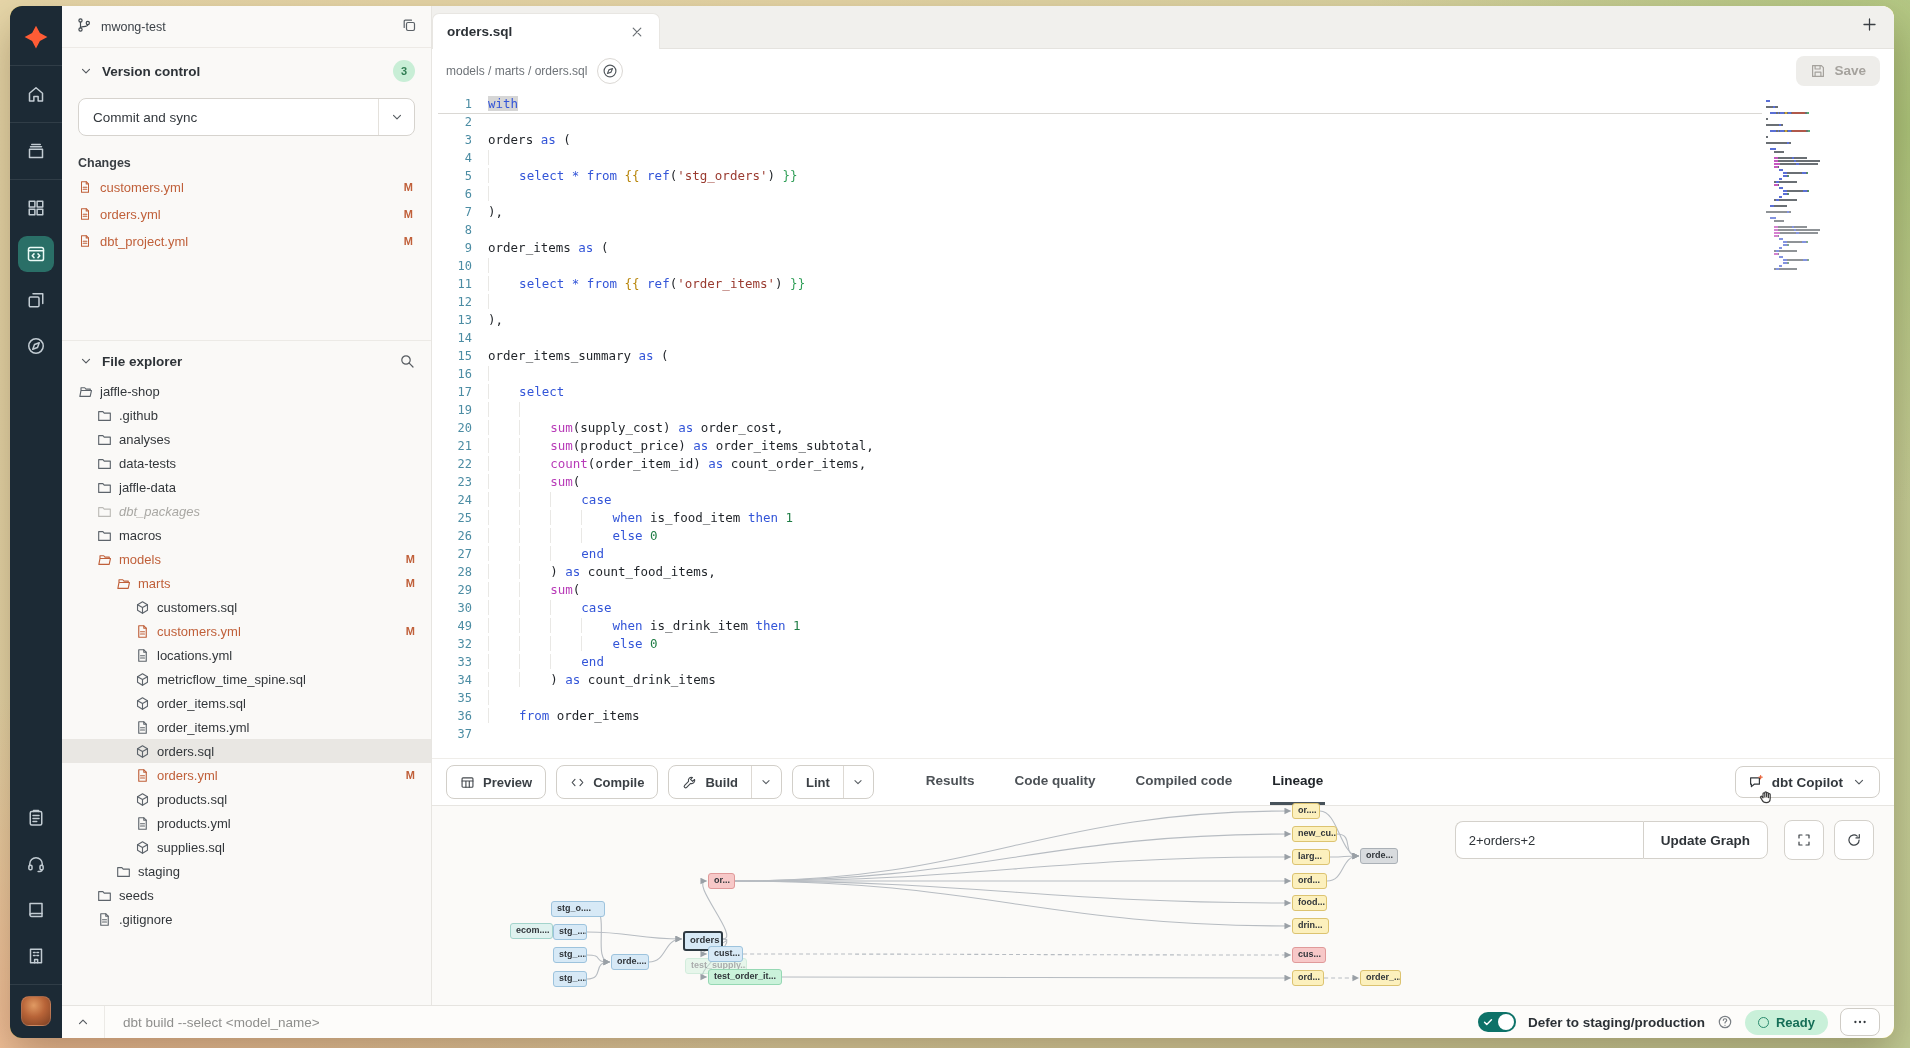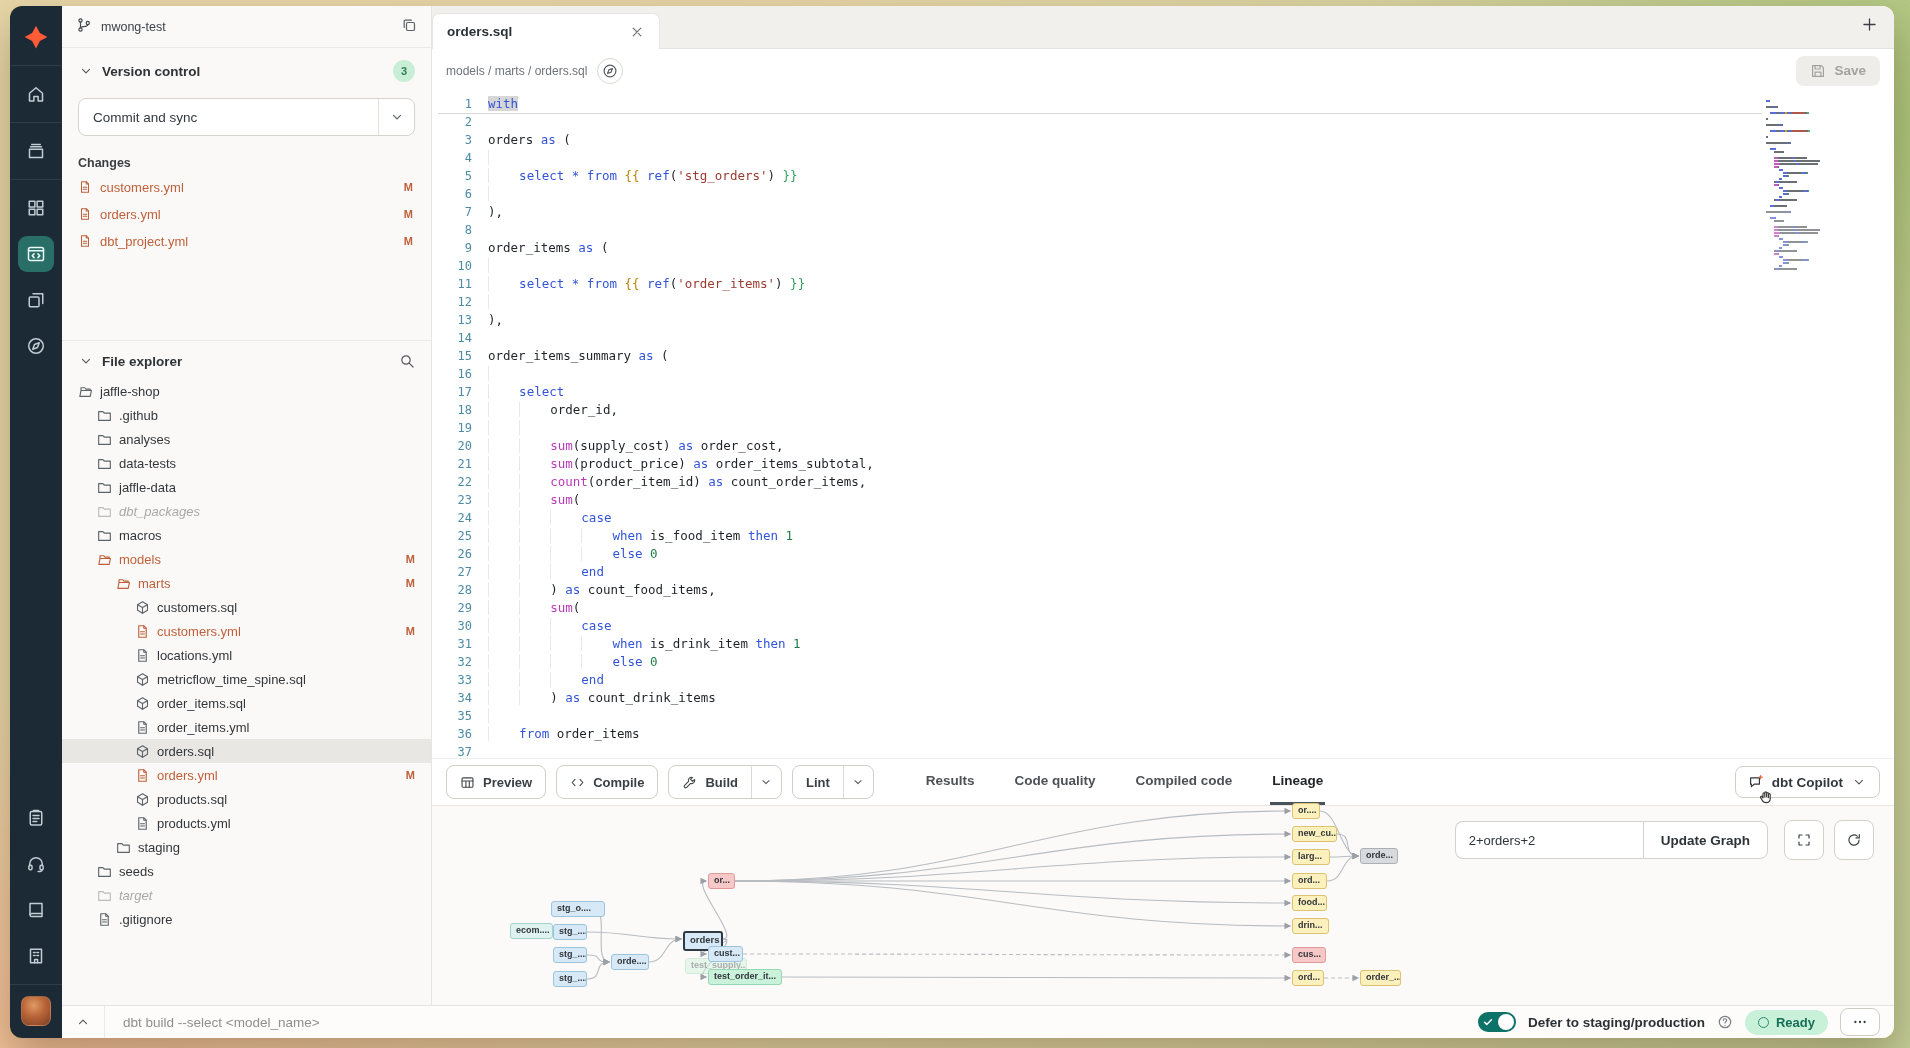--- a/index.html
+++ b/index.html
@@ -630,10 +630,6 @@
         <div class="cl">
           <span class="gut">17</span>
           <span class="src"><span class="g">    </span><span class="k">select</span></span>
-        </div>
-        <div class="cl">
-          <span class="gut">18</span>
-          <span class="src"><span class="g">    </span><span class="g">    </span><span class="p">order_id,</span></span>
         </div>
         <div class="cl">
           <span class="gut">19</span>

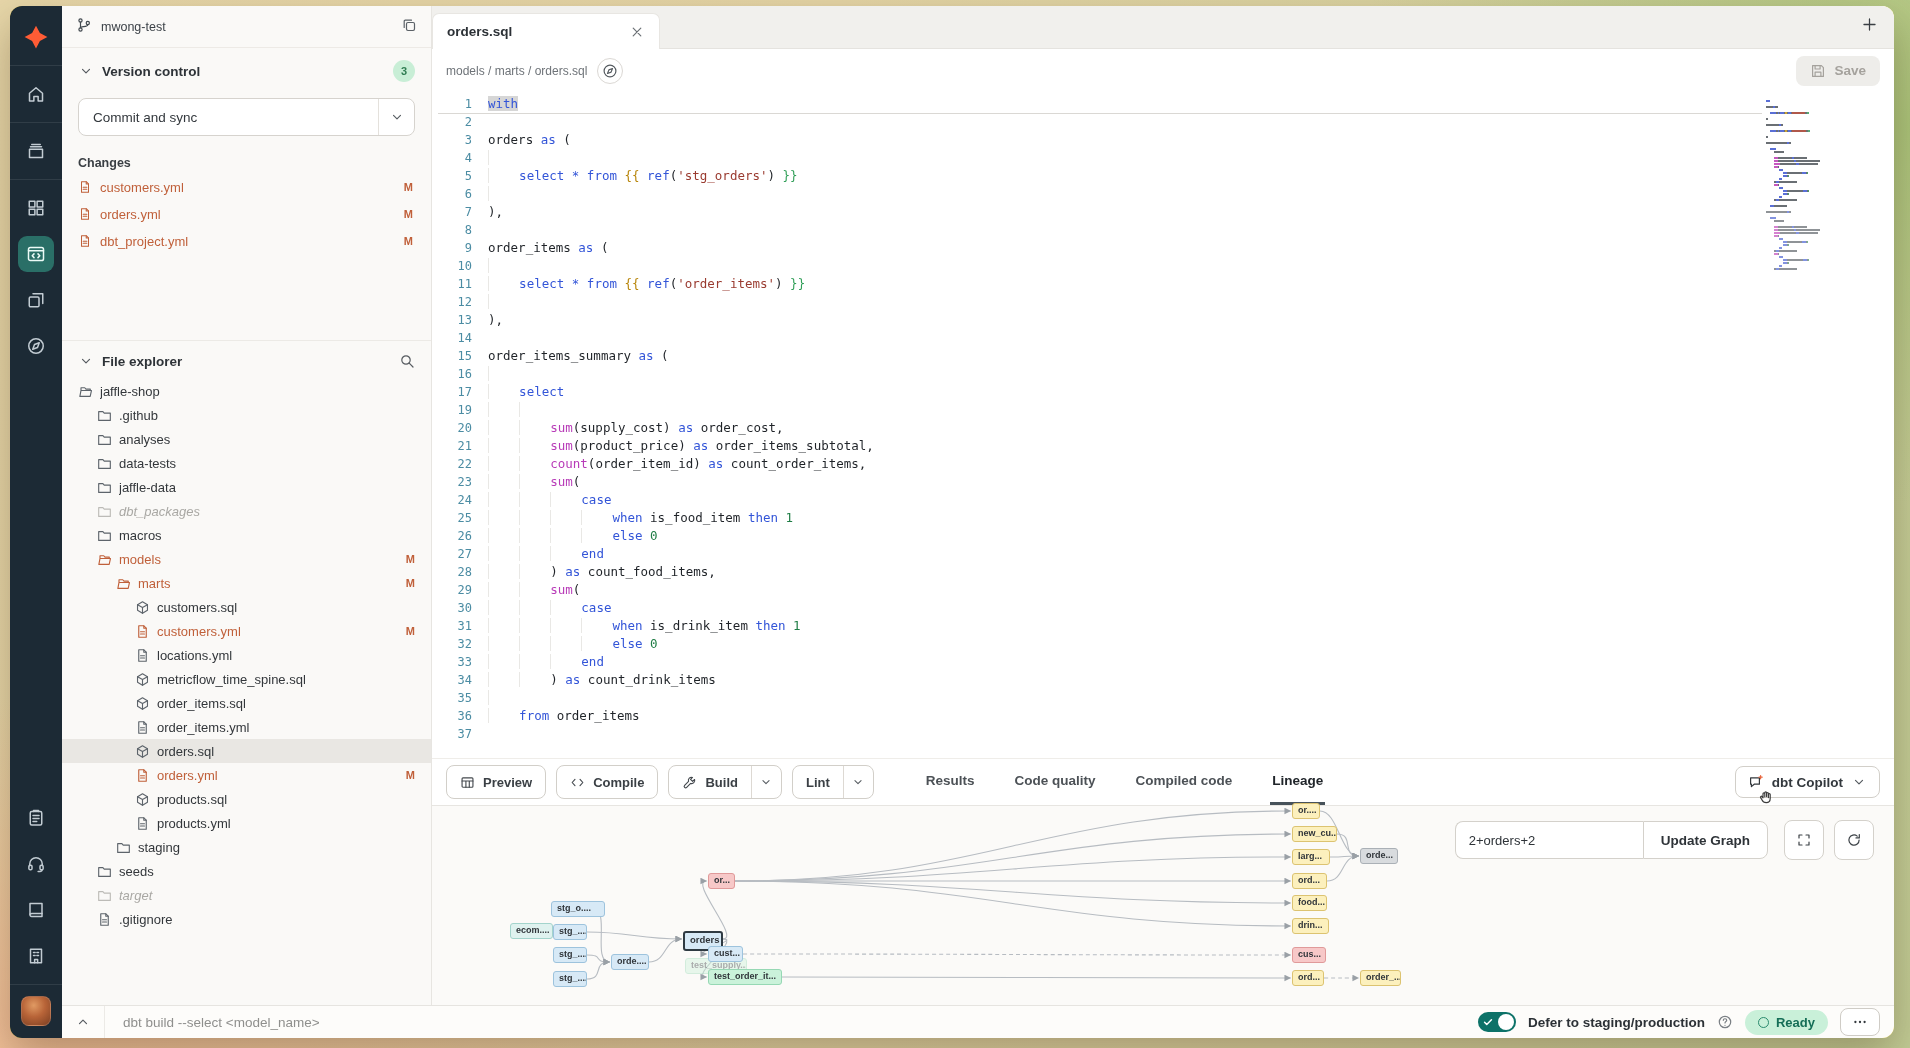--- a/index.html
+++ b/index.html
@@ -680,7 +680,7 @@
           <span class="src"><span class="g">    </span><span class="g">    </span><span class="g">    </span><span class="k">case</span></span>
         </div>
         <div class="cl">
-          <span class="gut">31</span>
+          <span class="gut">49</span>
           <span class="src"><span class="g">    </span><span class="g">    </span><span class="g">    </span><span class="g">    </span><span class="k">when</span><span class="p"> is_drink_item </span><span class="k">then</span><span class="p"> </span><span class="n">1</span></span>
         </div>
         <div class="cl">

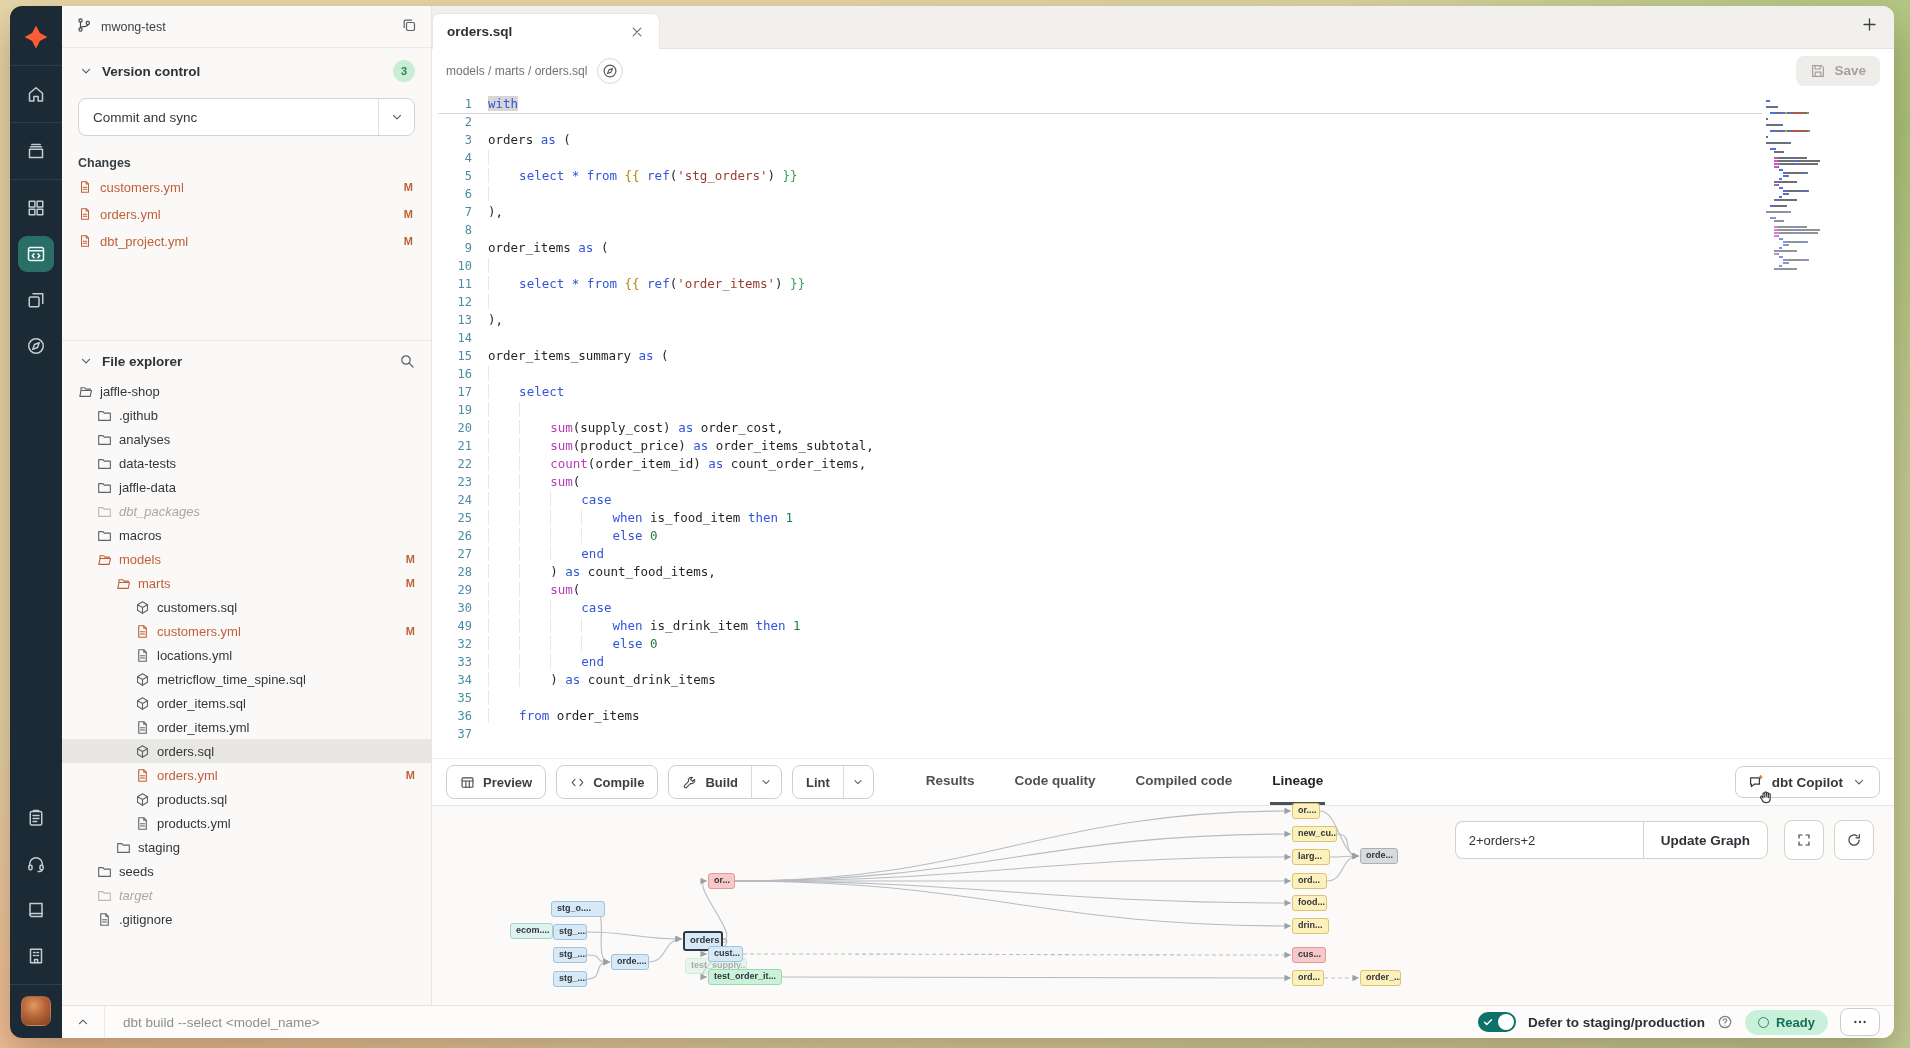--- a/index.html
+++ b/index.html
@@ -488,6 +488,15 @@
               </svg>
             </span>
             <span class="nm">products.yml</span>
+          </div>
+          <div class="trow" style="padding-left: 73px;">
+            <span class="ic">
+              <svg width="15" height="15" viewBox="0 0 16 16" fill="none" stroke="currentColor" stroke-width="1.2" stroke-linecap="round" stroke-linejoin="round">
+                <path d="M8 1.9 13.3 5v6L8 14.1 2.7 11V5z"></path>
+                <path d="M2.7 5 8 8.1 13.3 5M8 8.1v6"></path>
+              </svg>
+            </span>
+            <span class="nm">supplies.sql</span>
           </div>
           <div class="trow" style="padding-left: 54px;">
             <span class="ic">

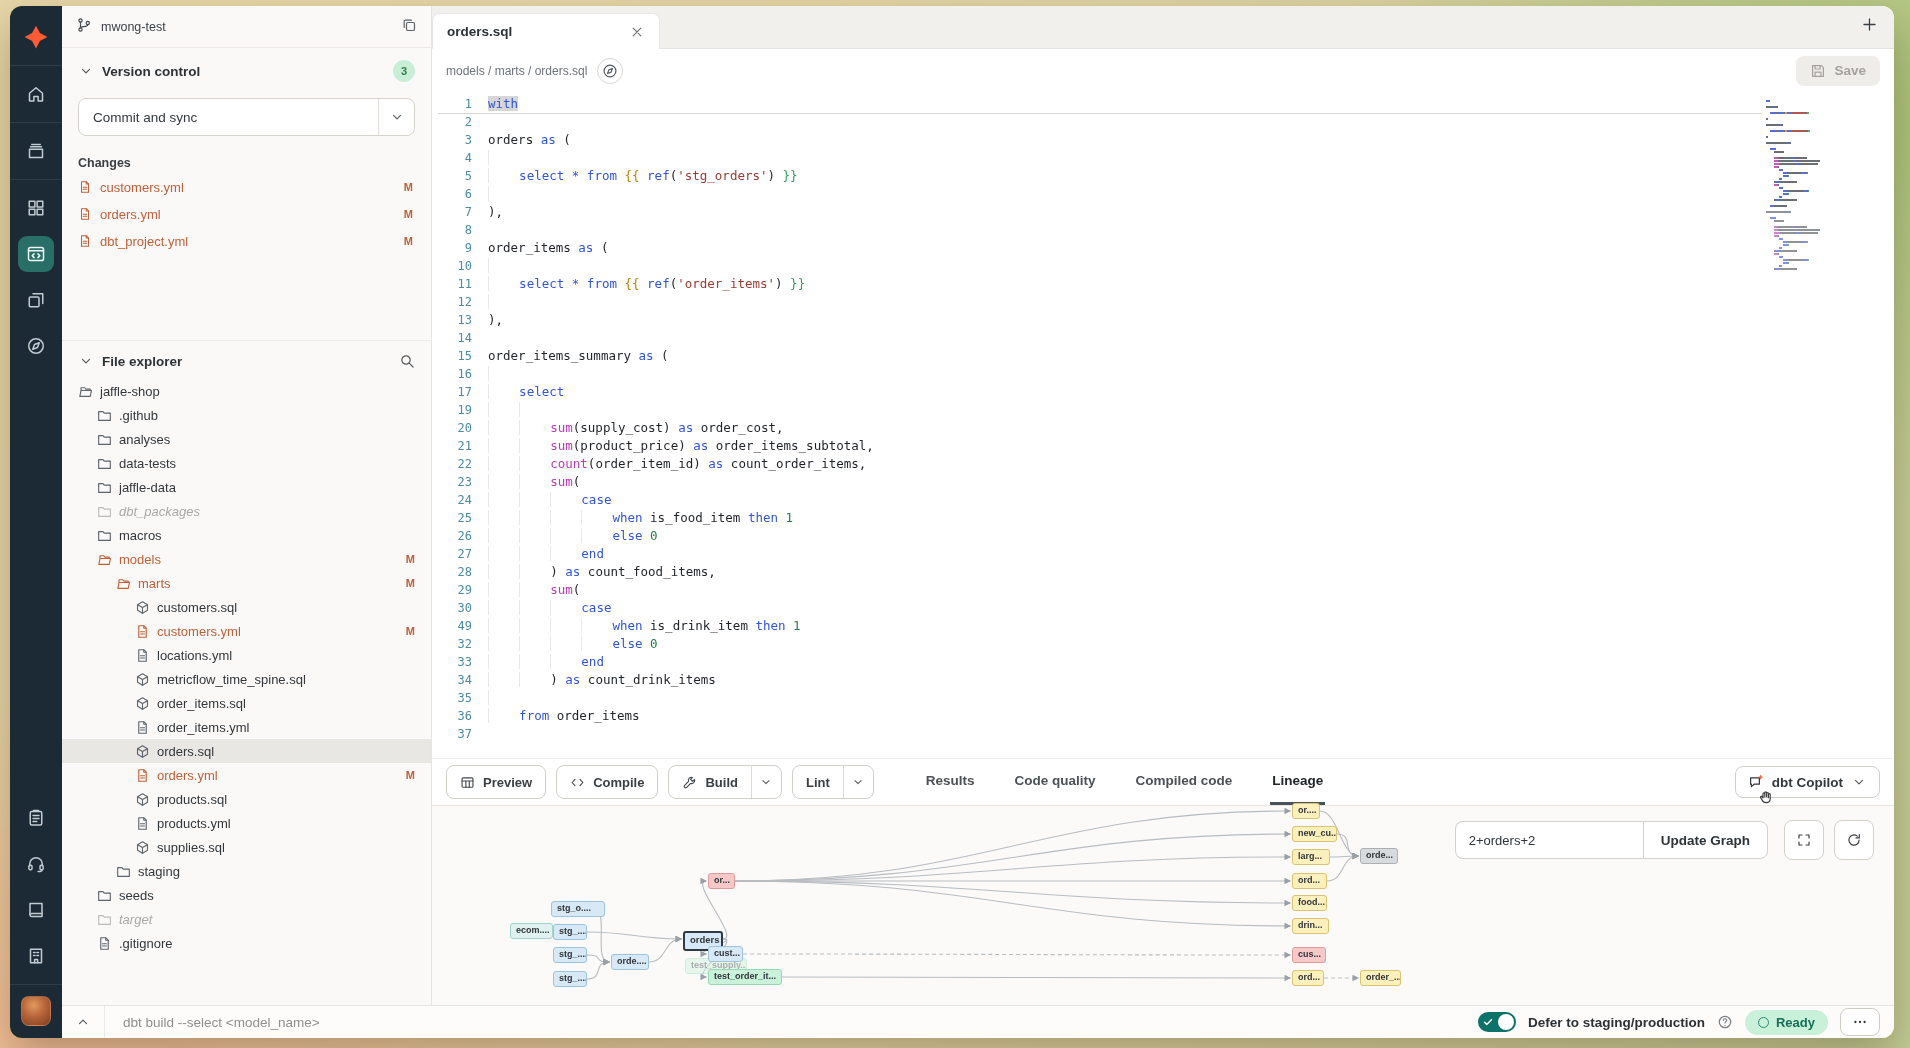--- a/index.html
+++ b/index.html
@@ -513,14 +513,6 @@
               </svg>
             </span>
             <span class="nm">seeds</span>
-          </div>
-          <div class="trow muted" style="padding-left: 35px;">
-            <span class="ic">
-              <svg width="15" height="15" viewBox="0 0 16 16" fill="none" stroke="currentColor" stroke-width="1.2" stroke-linecap="round" stroke-linejoin="round">
-                <path d="M1.8 13.2V3.8h4.5l1.4 1.6h6.5v7.8z"></path>
-              </svg>
-            </span>
-            <span class="nm">target</span>
           </div>
           <div class="trow" style="padding-left: 35px;">
             <span class="ic">

